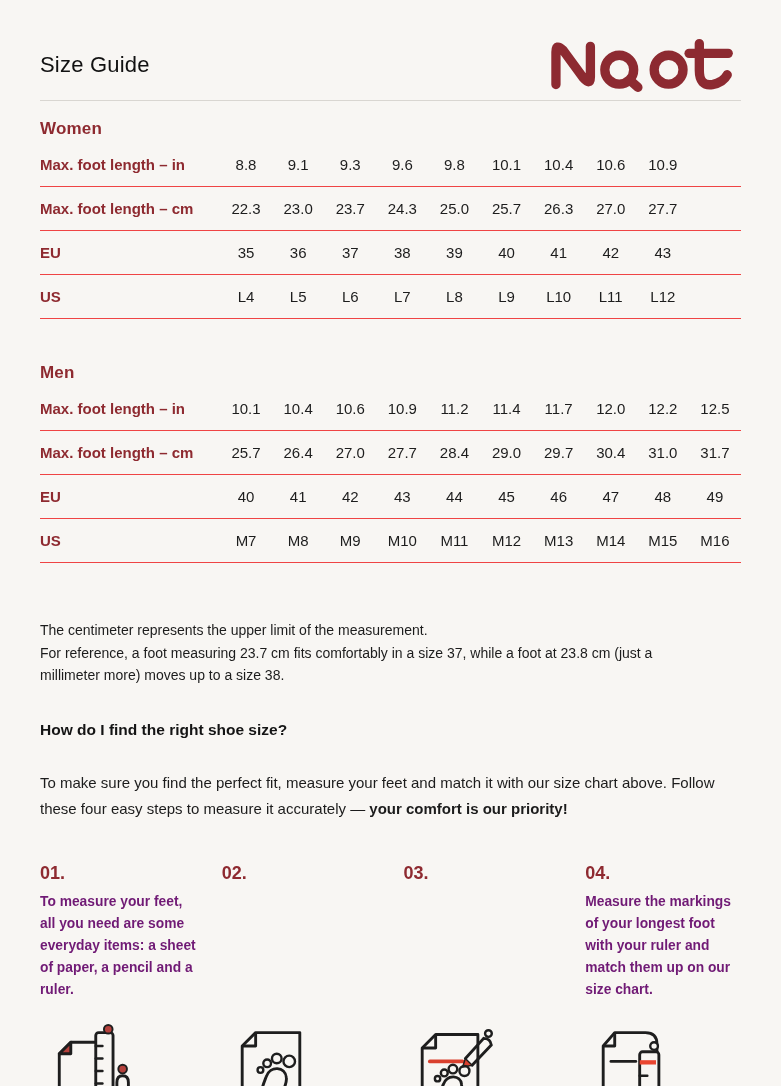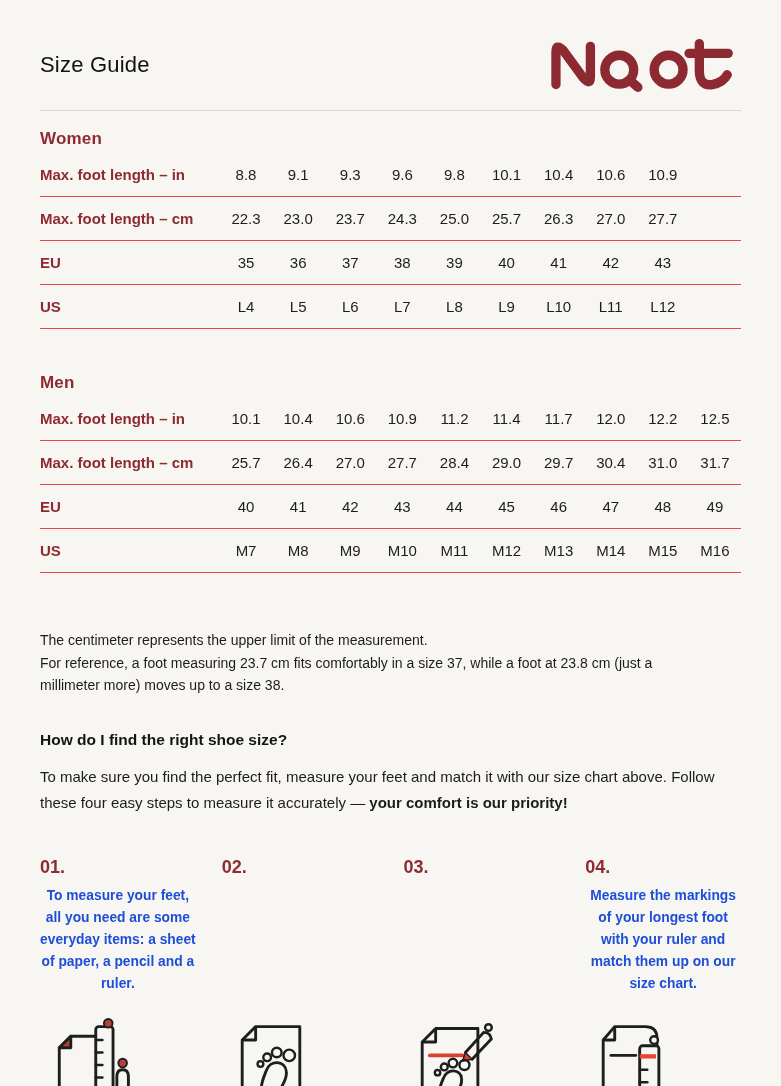--- a/index.html
+++ b/index.html
@@ -14,7 +14,7 @@
   
   .header {
     display:flex; justify-content:space-between; align-items:center;
-    padding-top:38px; padding-bottom:18px;
+    padding-top:38px; padding-bottom:8px;
     border-bottom:1px solid #d9d6d1;
   }
   .page-title { font-size:22px; font-weight:500; color:#121212; letter-spacing:.2px; }

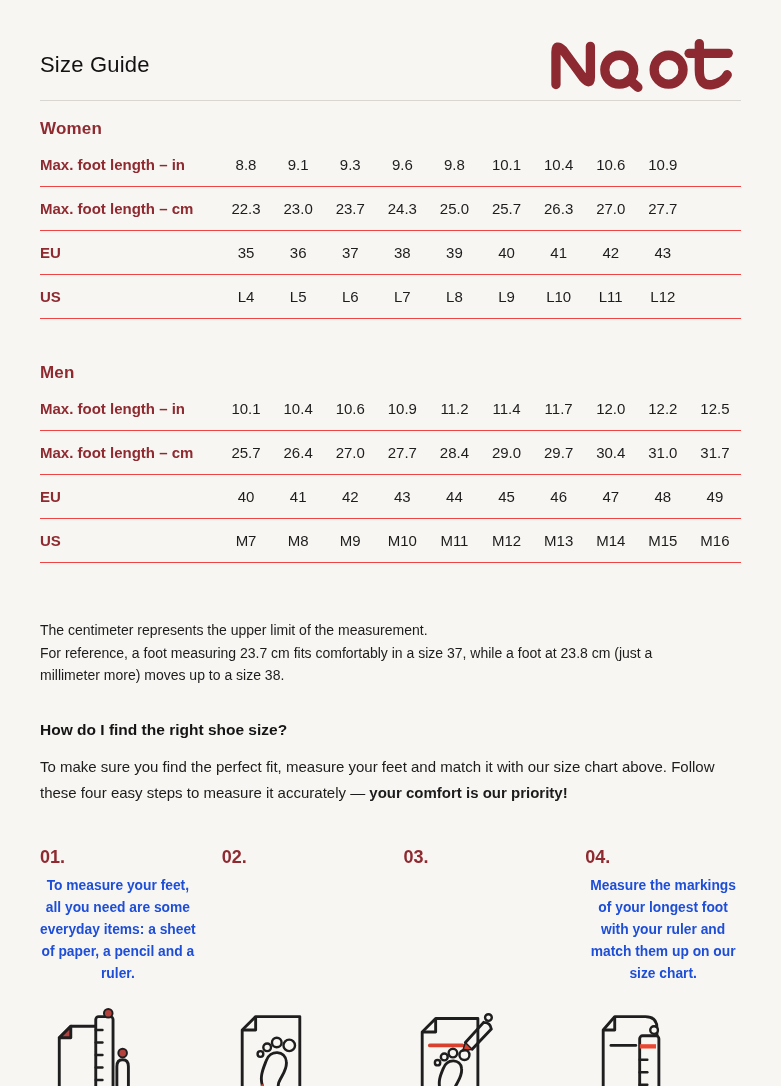--- a/index.html
+++ b/index.html
@@ -42,7 +42,7 @@
 
   
   .faq-heading { margin-top:34px; font-size:15.5px; font-weight:700; color:#141414; }
-  .faq-body { margin-top:15px; max-width:690px; font-size:15px; line-height:1.7; color:#1c1c1c; }
+  .faq-body { margin-top:31px; max-width:690px; font-size:15px; line-height:1.7; color:#1c1c1c; }
   .faq-body .bold { font-weight:700; }
 
   

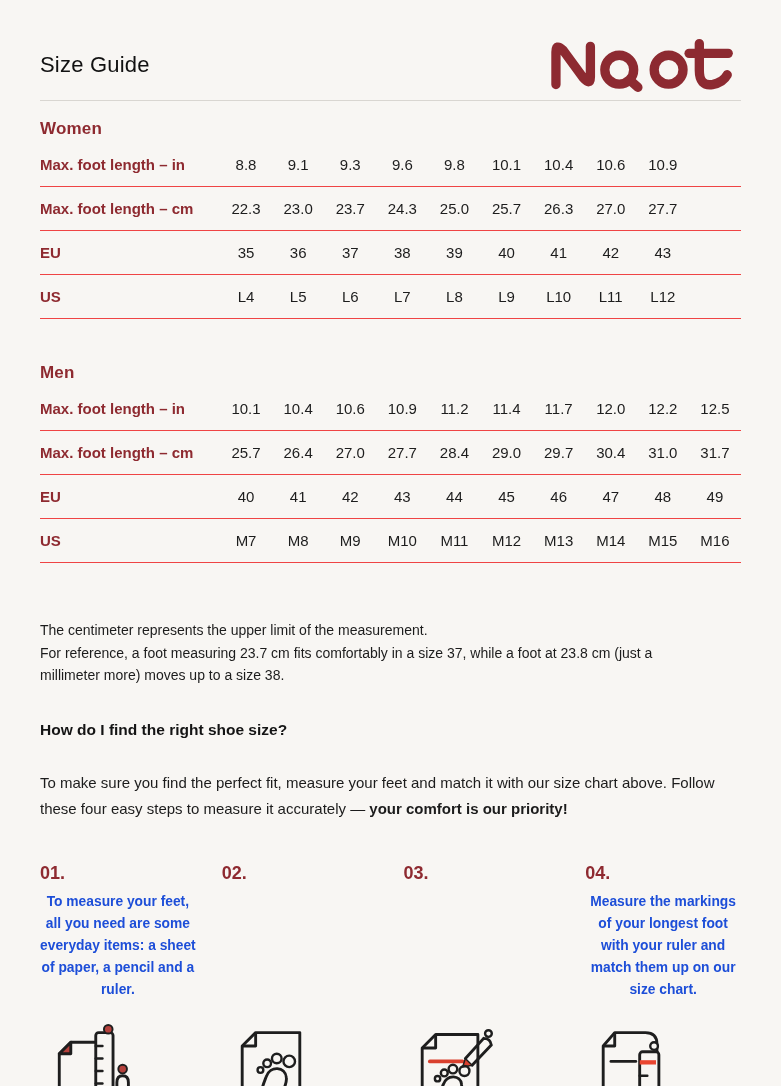--- a/index.html
+++ b/index.html
@@ -51,7 +51,7 @@
     margin-top:42px;
   }
   .step-number { color:#8e2a30; font-size:18px; font-weight:700; margin-bottom:7px; }
-  .step-text { font-size:13.8px; font-weight:600; color:#1d4ed8; line-height:1.6;text-align:center; }
+  .step-text { font-size:13.8px; font-weight:600; color:#701a75; line-height:1.6; }
 
   .icons-row {
     display:grid; grid-template-columns:repeat(4,1fr); column-gap:21px;

